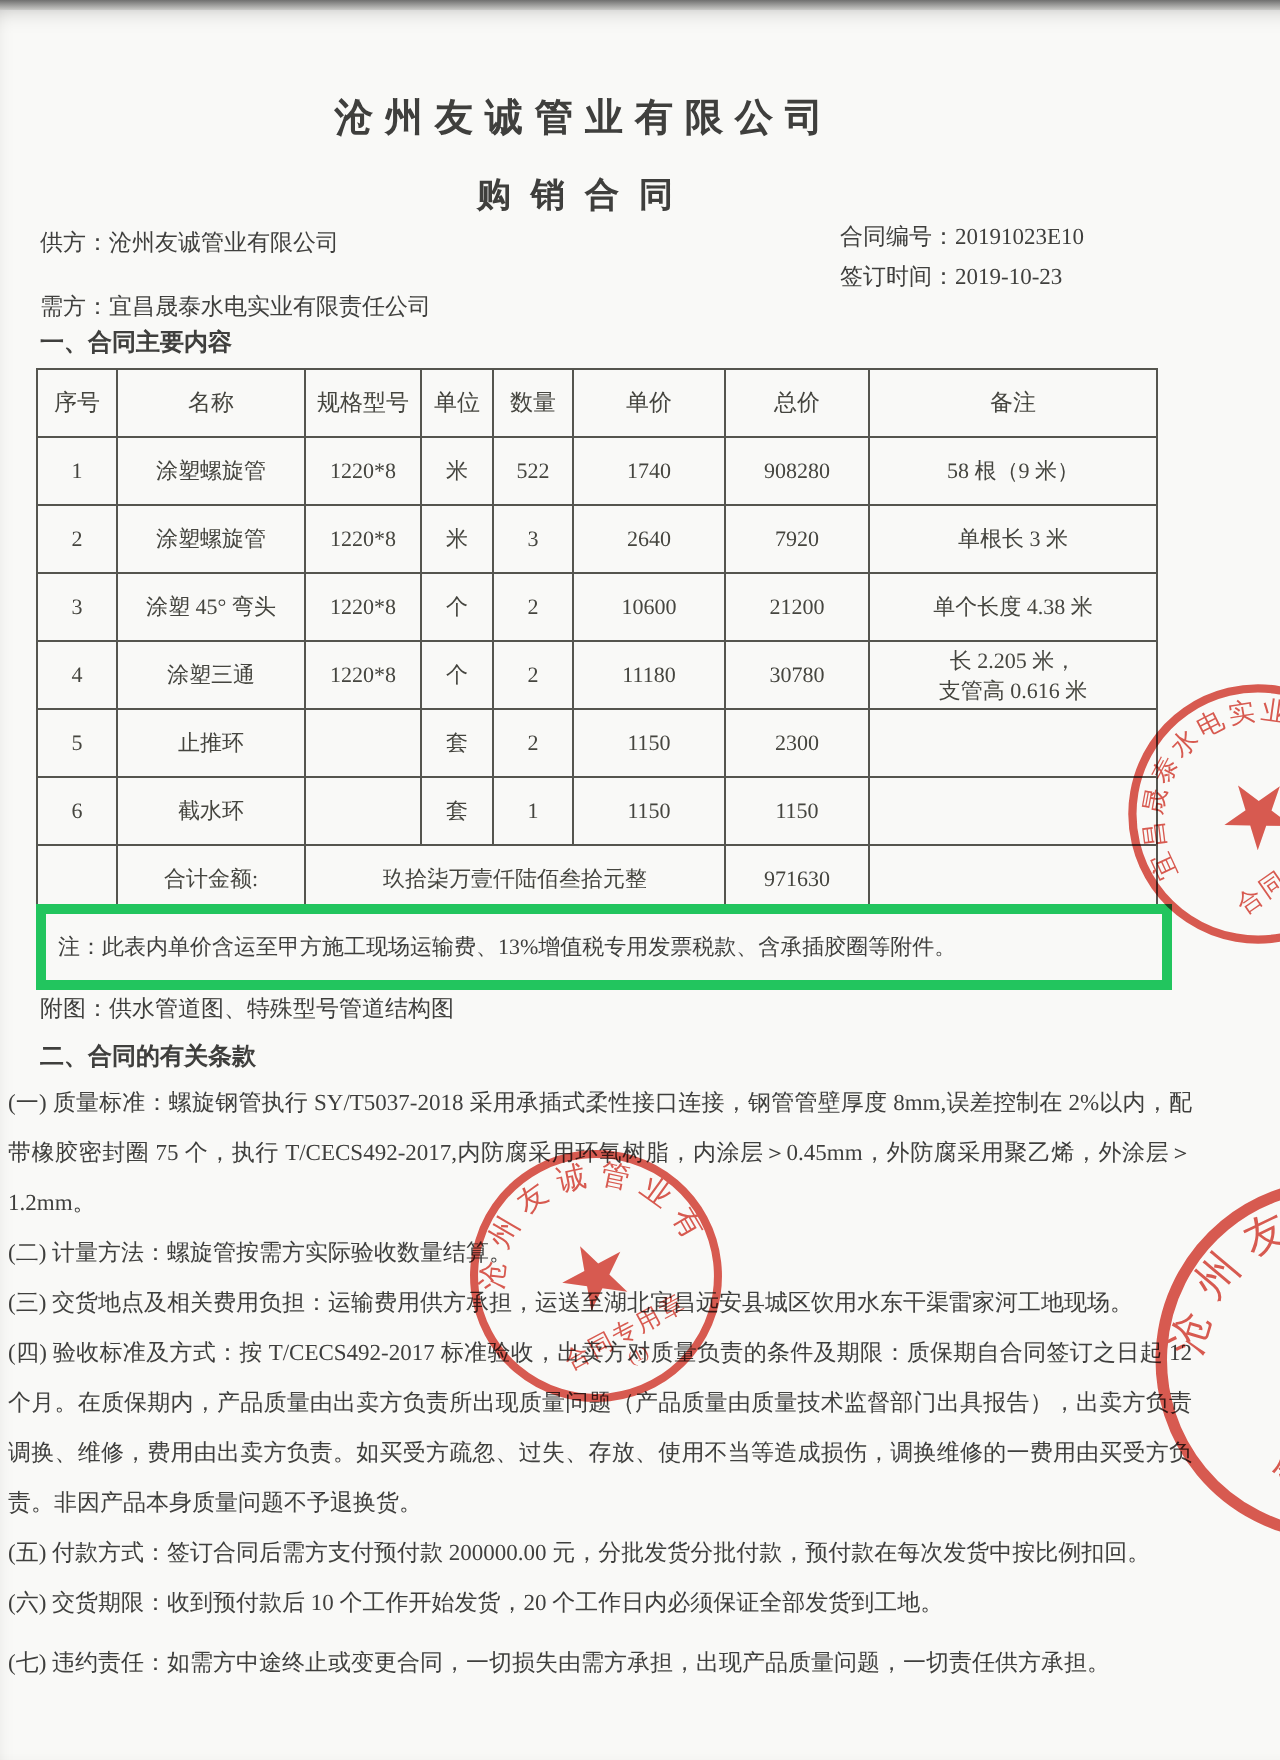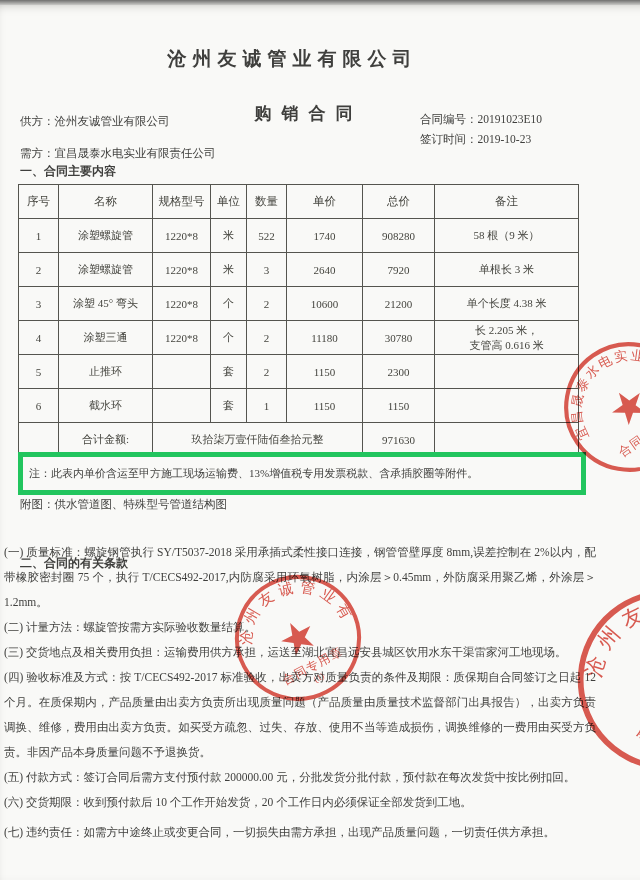--- a/index.html
+++ b/index.html
@@ -15,7 +15,7 @@
 
   .company-title { position:absolute; top:46px; left:0; width:585px; margin:0;
     text-align:center; font-size:19px; font-weight:600; letter-spacing:6px; }
-  .contract-title { position:absolute; top:86px; left:0; width:585px; margin:16px;
+  .contract-title { position:absolute; top:86px; left:0; width:585px; margin:0;
     text-align:center; font-size:17px; font-weight:600; letter-spacing:10px; }
 
   .meta { font-size:11.5px; white-space:nowrap; }

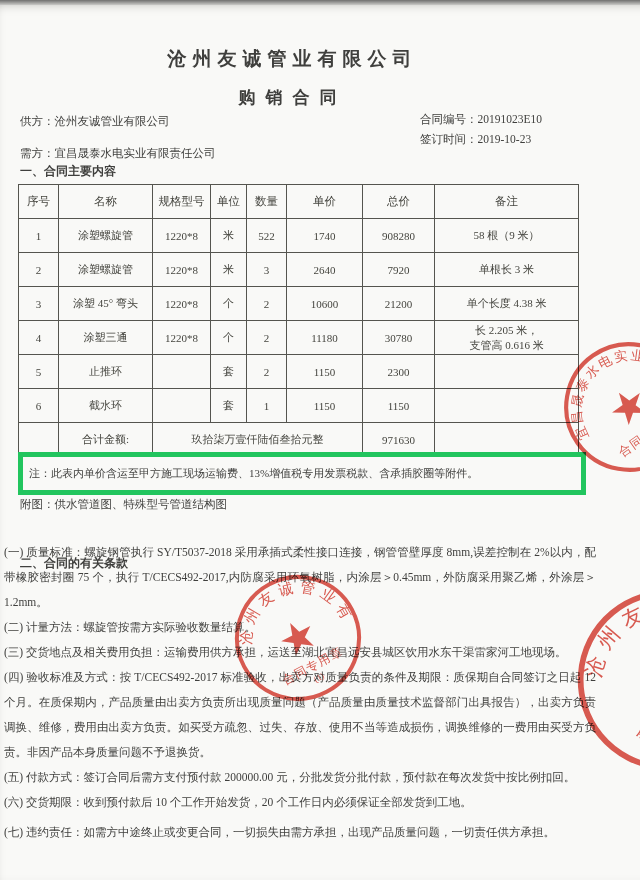--- a/index.html
+++ b/index.html
@@ -25,7 +25,7 @@
 
   .sec-heading { position:absolute; font-size:12px; font-weight:bold; }
   .sec1-heading { left:20px; top:163px;text-align:center; }
-  .sec2-heading { left:20px; top:520px;margin-top:35px; }
+  .sec2-heading { left:20px; top:520px; }
 
   table.items { position:absolute; left:18px; top:184px; width:560px;
     border-collapse:collapse; table-layout:fixed; font-size:11px; text-align:center;

